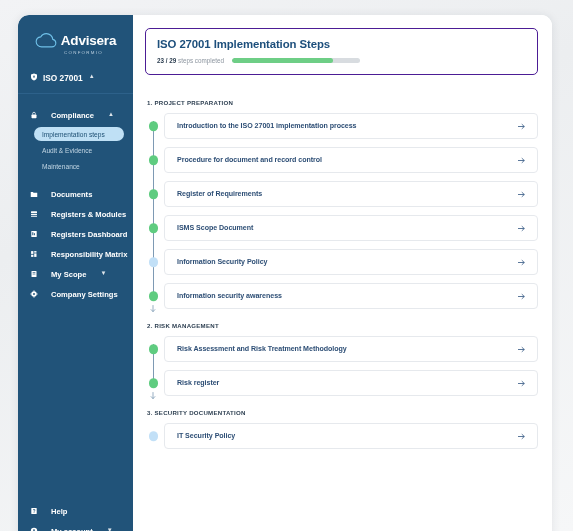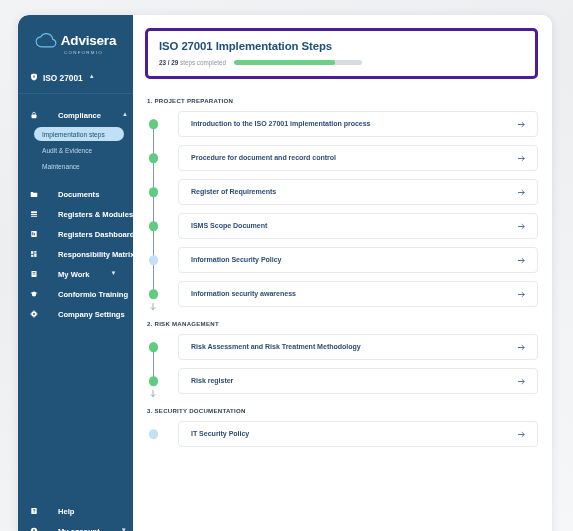--- a/index.html
+++ b/index.html
@@ -129,10 +129,10 @@
   }
 
   .header-card {
-    border: 3px solid #4c1d95;
+    border: 1px solid #4c1d95;
     border-radius: 5px;
     padding: 9px 11px 10px 11px;
-    margin-bottom: 18px;
+    margin-bottom: 24px;
   }
   .page-title {
     font-size: 11.4px;

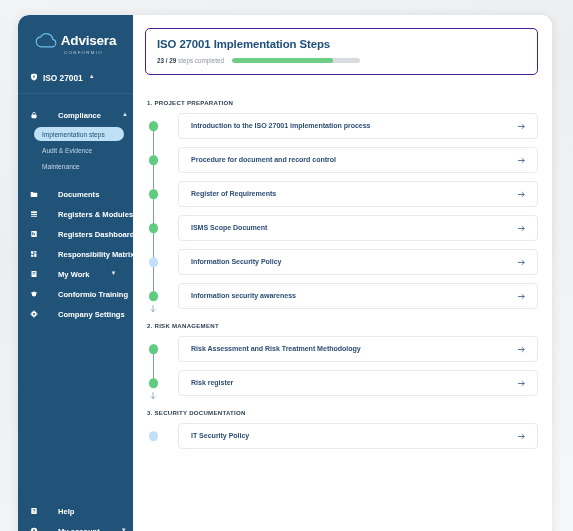--- a/index.html
+++ b/index.html
@@ -82,7 +82,7 @@
 
   .nav-item {
     display: flex;
-    gap: 20px;
+    gap: 13px;
     padding: 5.5px 0 5.5px 12px;
     font-size: 7.6px;
     font-weight: bold;

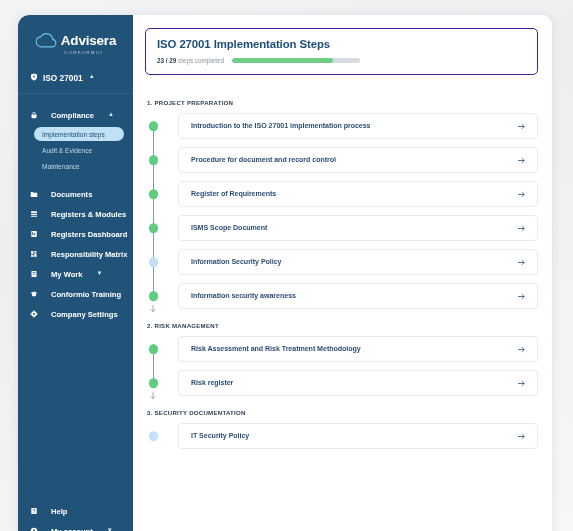--- a/index.html
+++ b/index.html
@@ -210,7 +210,6 @@
     justify-content: space-between;
     padding: 0 11px 0 12px;
     cursor: pointer;
-    margin-left: 14px;
   }
   .step-label {
     font-size: 7.1px;

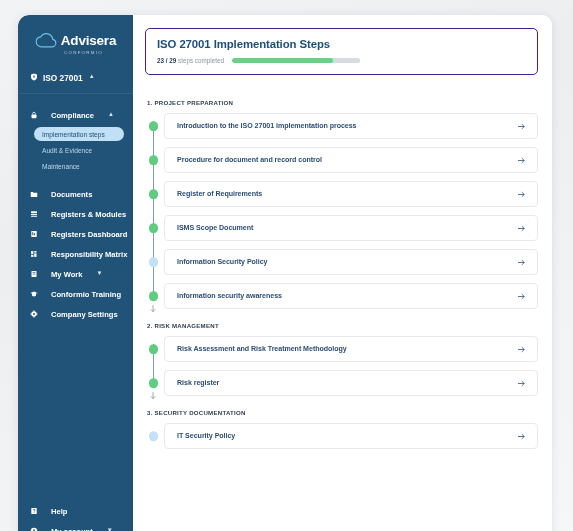--- a/index.html
+++ b/index.html
@@ -312,7 +312,7 @@
             <rect x="5.2" y="4.6" width="5.6" height="1.3" fill="#215379"></rect>
             <rect x="5.2" y="7.4" width="5.6" height="1.3" fill="#215379"></rect>
           </svg>
-          <span>My Work</span>
+          <span>My Scope</span>
           <span class="chev">▼</span>
         </div>
 

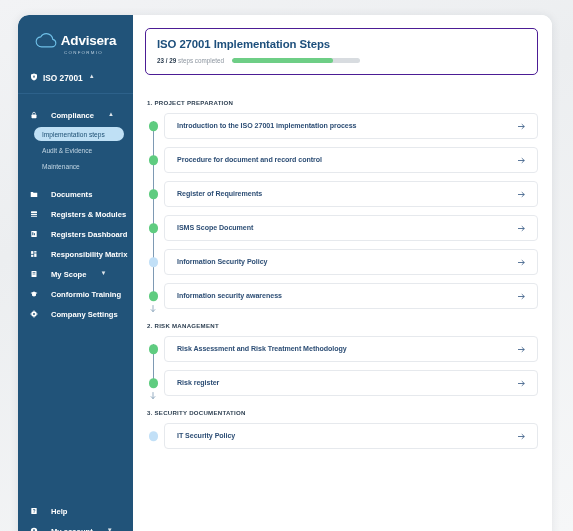--- a/index.html
+++ b/index.html
@@ -316,13 +316,6 @@
           <span class="chev">▼</span>
         </div>
 
-        <div class="nav-item">
-          <svg class="ico" viewBox="0 0 16 16">
-            <path d="M8 3L15 6.2 8 9.4 1 6.2z" fill="#ffffff"></path>
-            <path d="M4 7.6v3.1c0 1.4 1.8 2.3 4 2.3s4-0.9 4-2.3V7.6" fill="#ffffff"></path>
-          </svg>
-          <span>Conformio Training</span>
-        </div>
 
         <div class="nav-item">
           <svg class="ico" viewBox="0 0 16 16">

